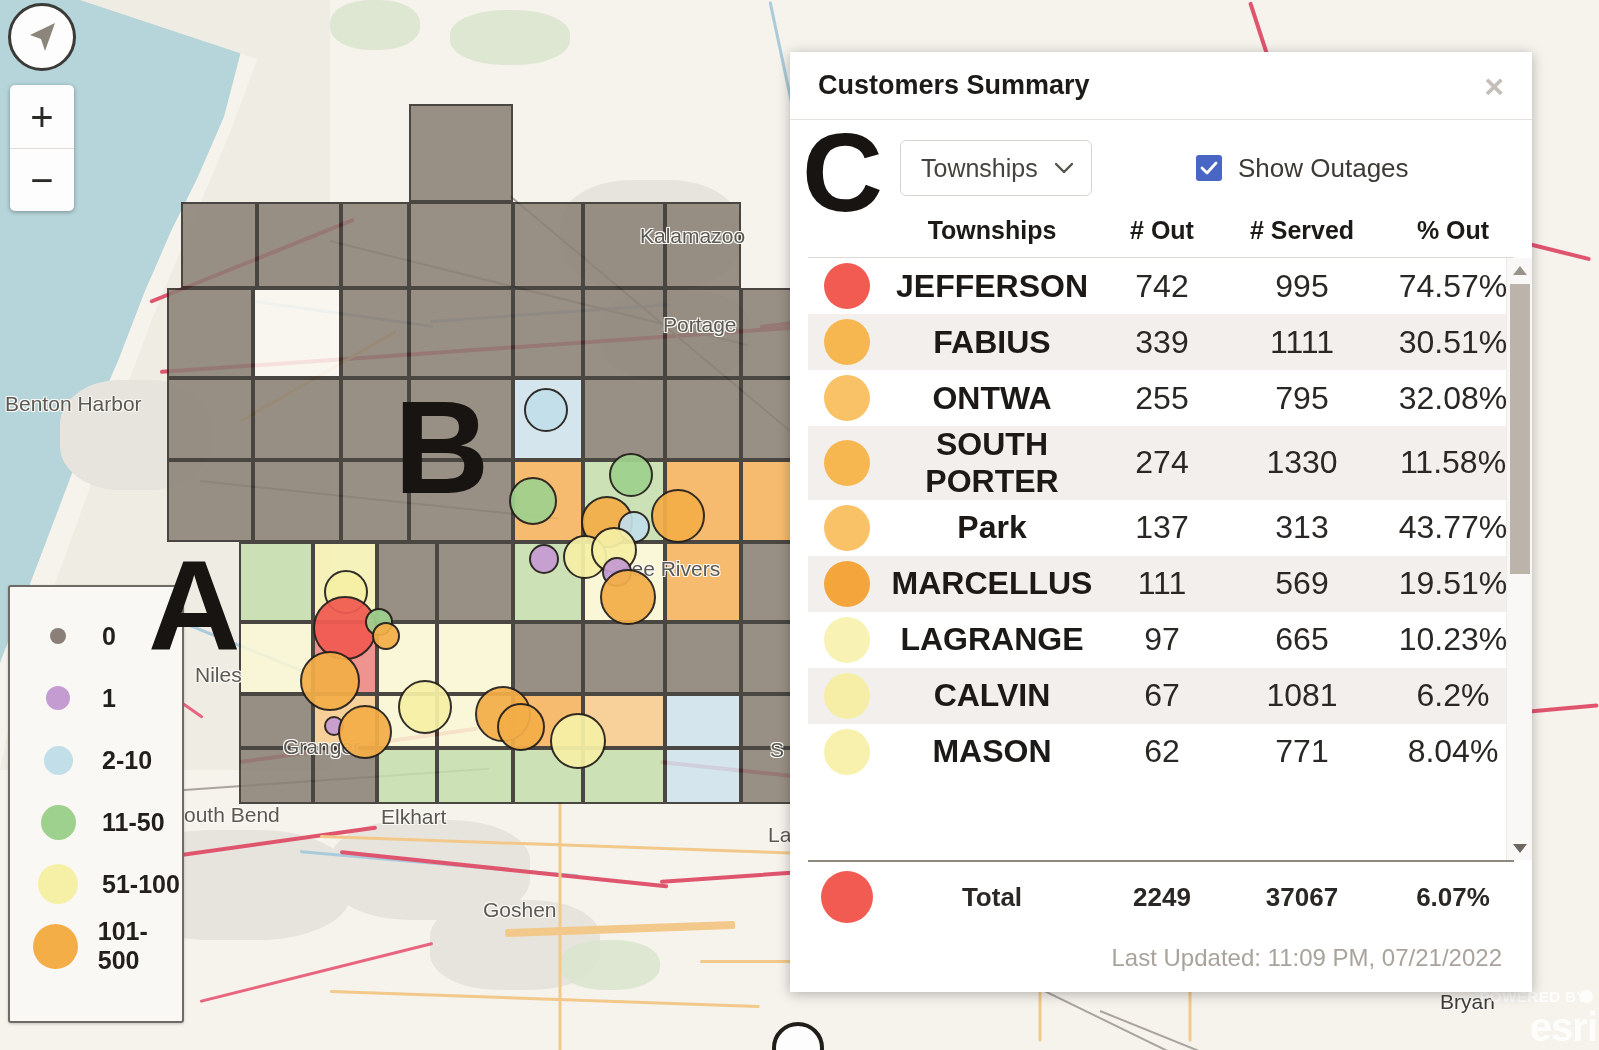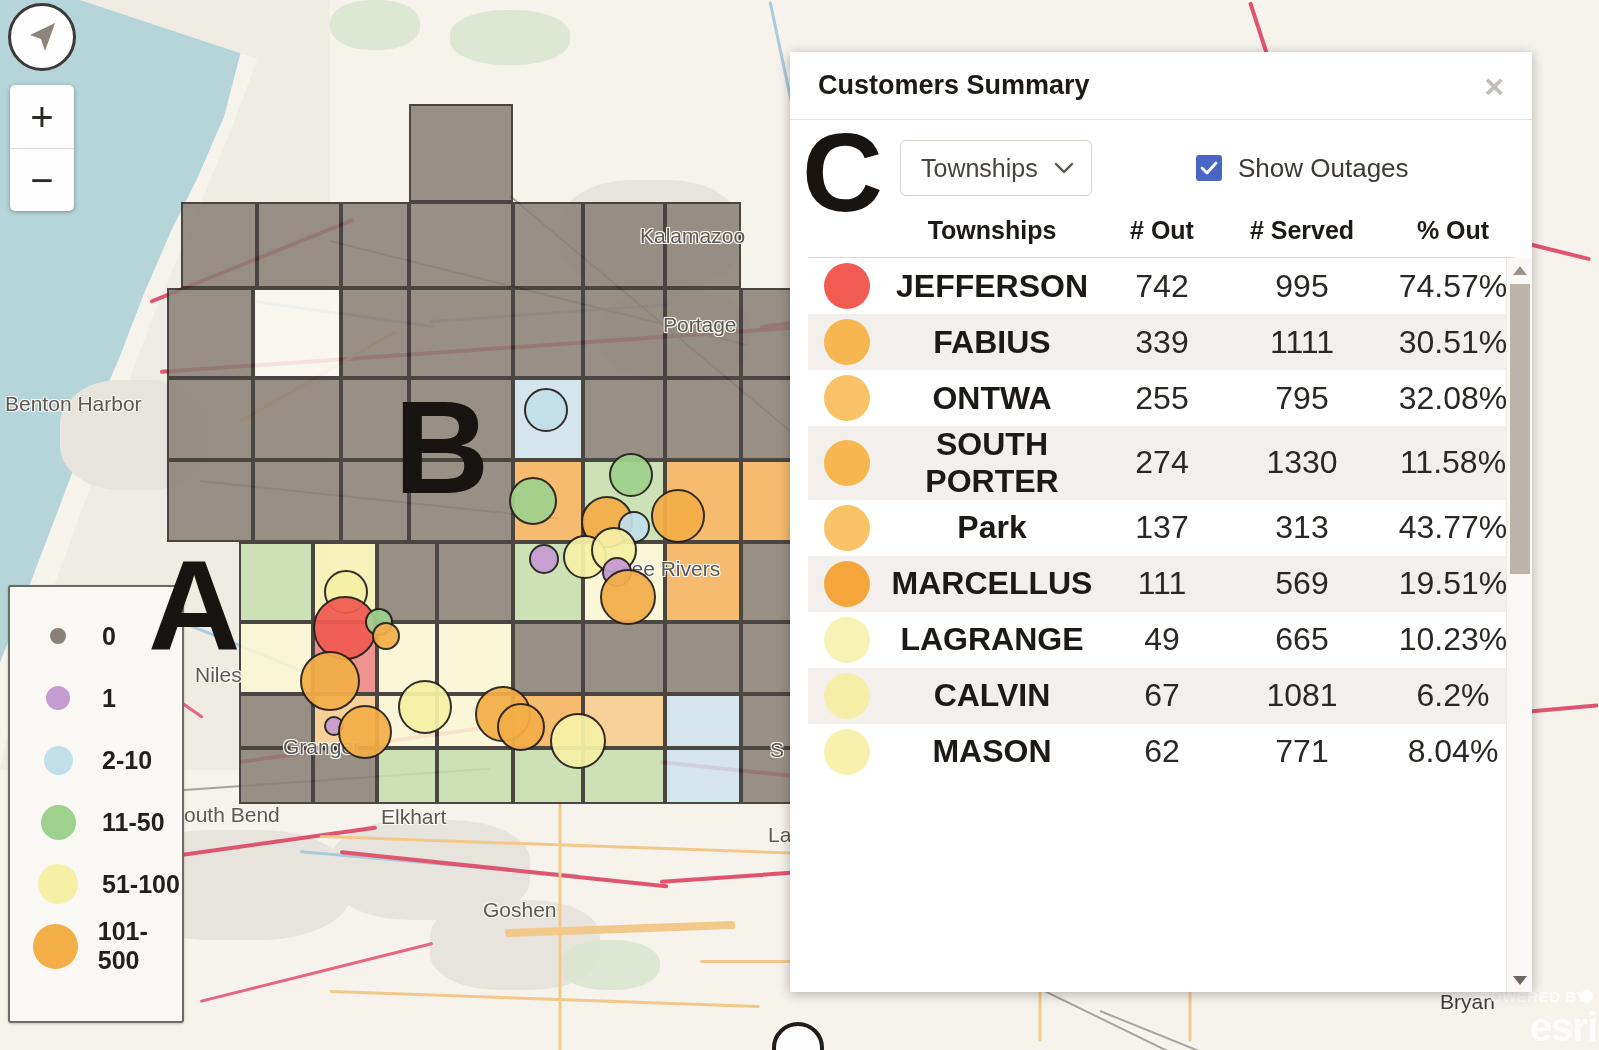--- a/index.html
+++ b/index.html
@@ -516,7 +516,7 @@
               <span class="rowdot" style="background: rgb(248, 243, 180);"></span>
             </div>
             <div class="cell col-name name">LAGRANGE</div>
-            <div class="cell col-out">49</div>
+            <div class="cell col-out">97</div>
             <div class="cell col-srv">665</div>
             <div class="cell col-pct">10.23%</div>
           </div>

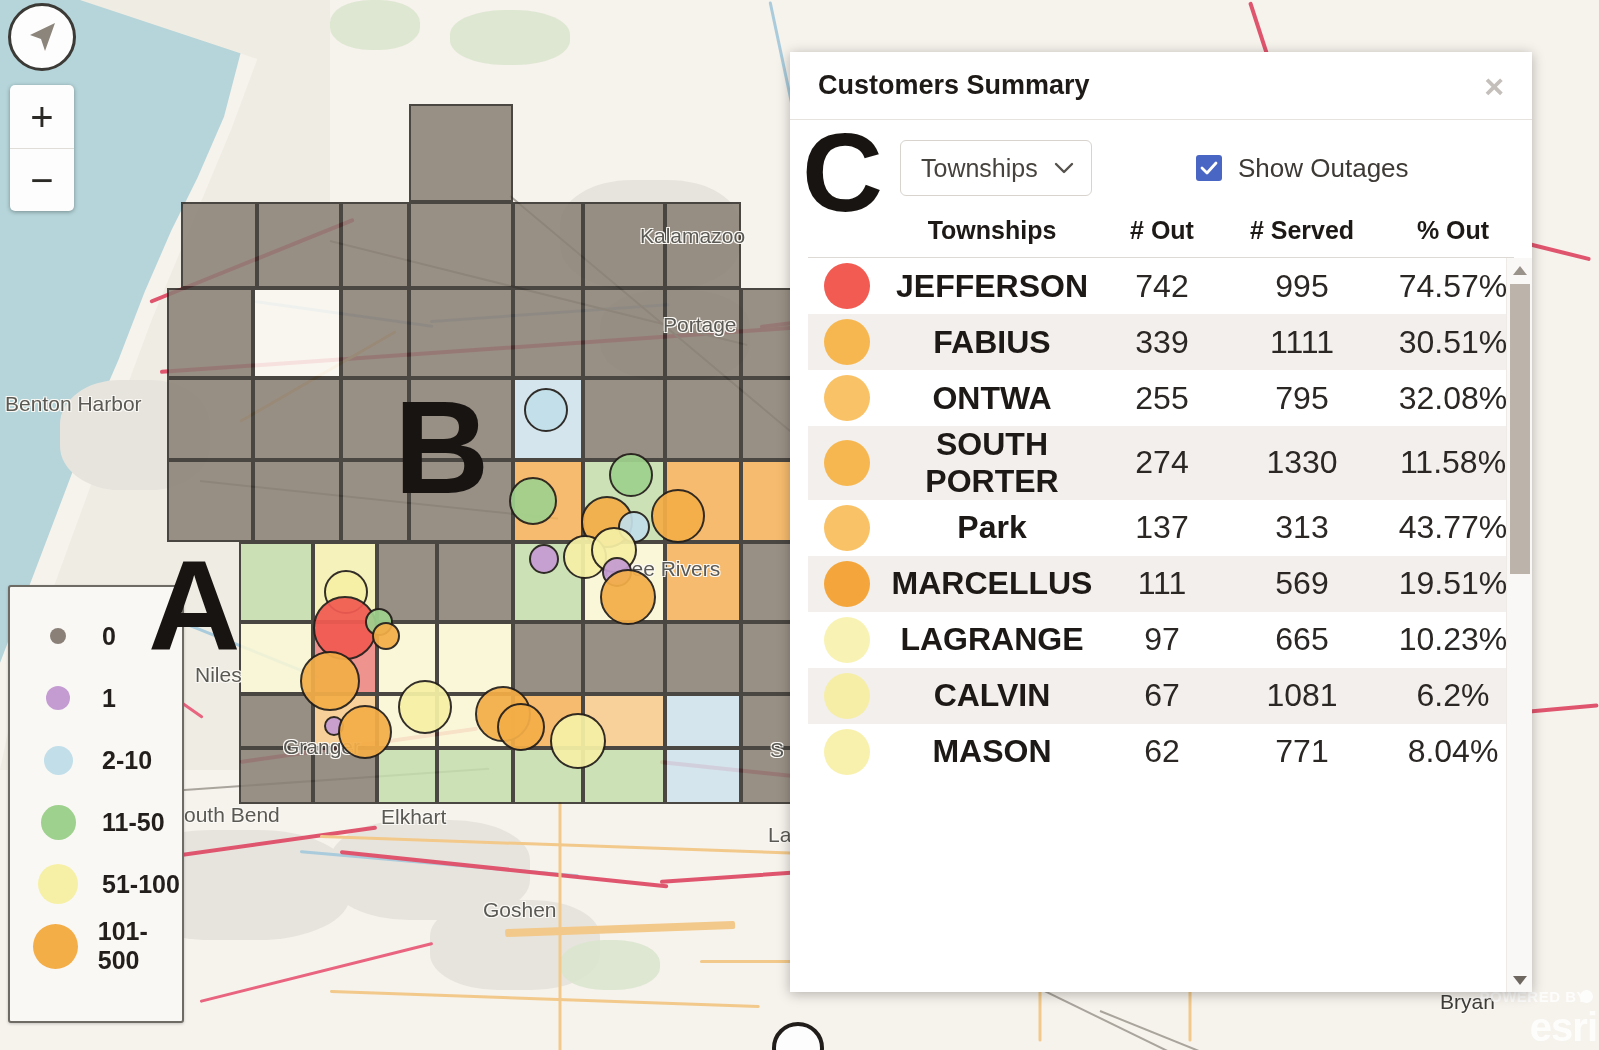--- a/index.html
+++ b/index.html
@@ -554,6 +554,15 @@
       </div>
     </div>
 
+    <div class="total-row">
+      <div class="cell col-dot dotcell">
+        <span class="total-dot" id="total-dot" style="background: rgb(241, 91, 82);"></span>
+      </div>
+      <div class="cell col-name">Total</div>
+      <div class="cell col-out">2249</div>
+      <div class="cell col-srv">37067</div>
+      <div class="cell col-pct">6.07%</div>
+    </div>
 
   </div>
 

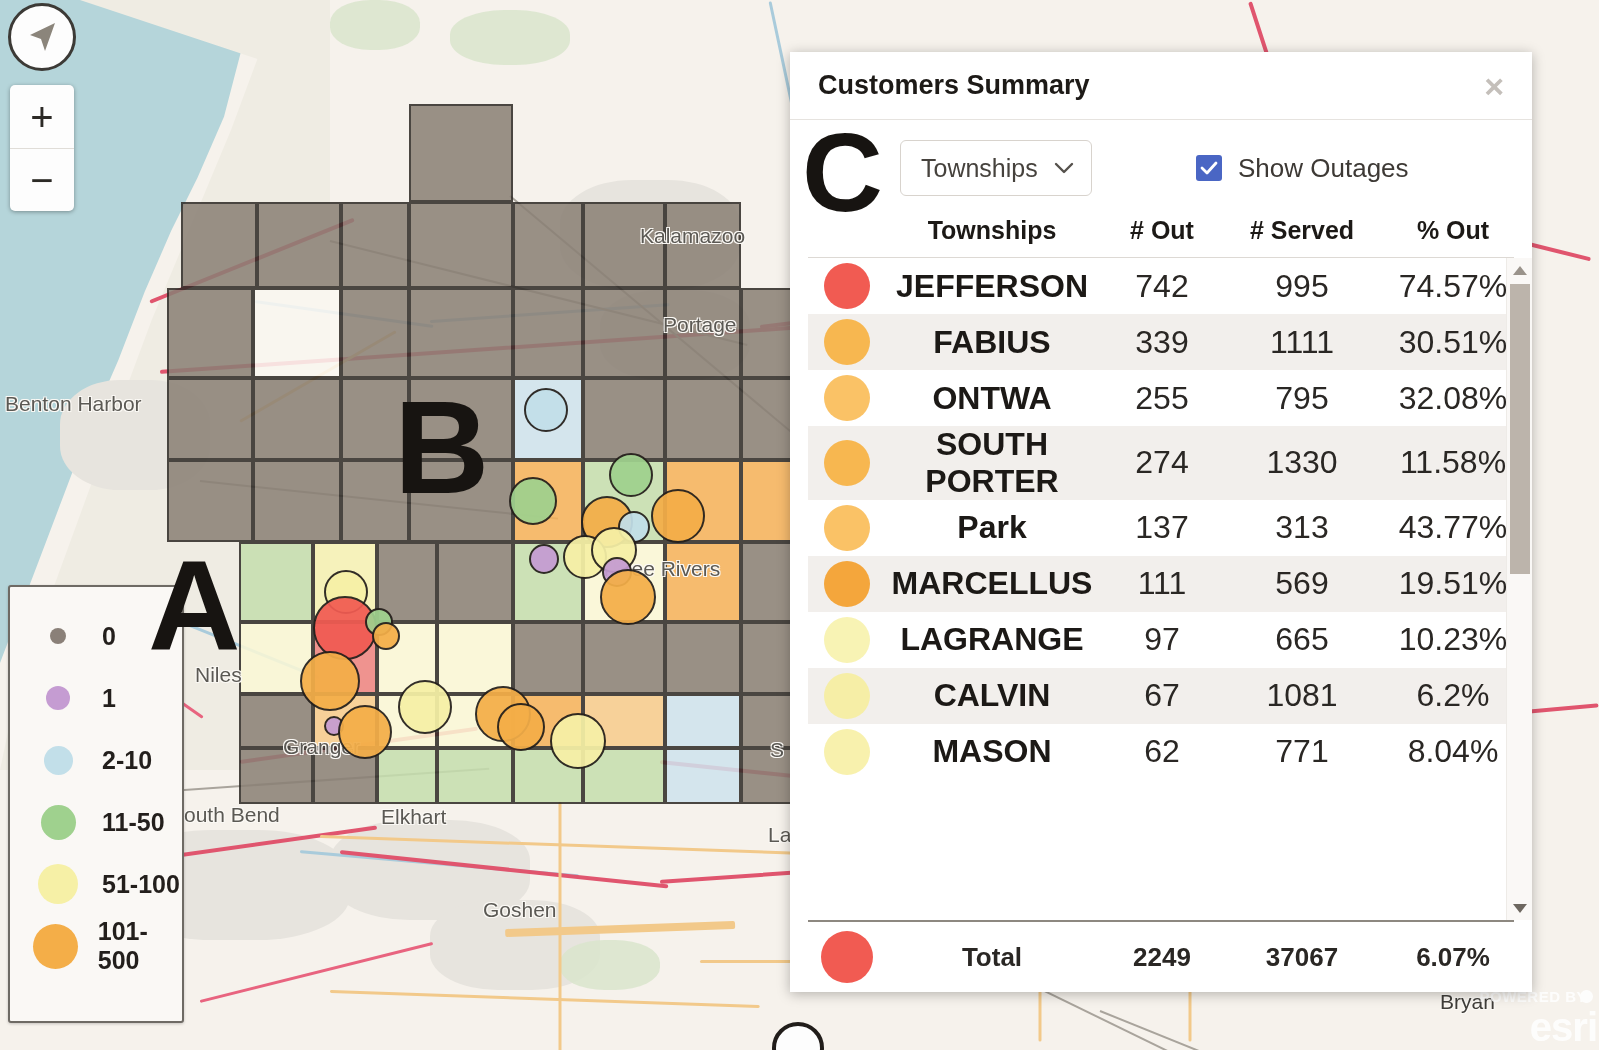--- a/index.html
+++ b/index.html
@@ -564,6 +564,7 @@
       <div class="cell col-pct">6.07%</div>
     </div>
 
+    <div class="updated">Last Updated: 11:09 PM, 07/21/2022</div>
   </div>
 
 </div>

